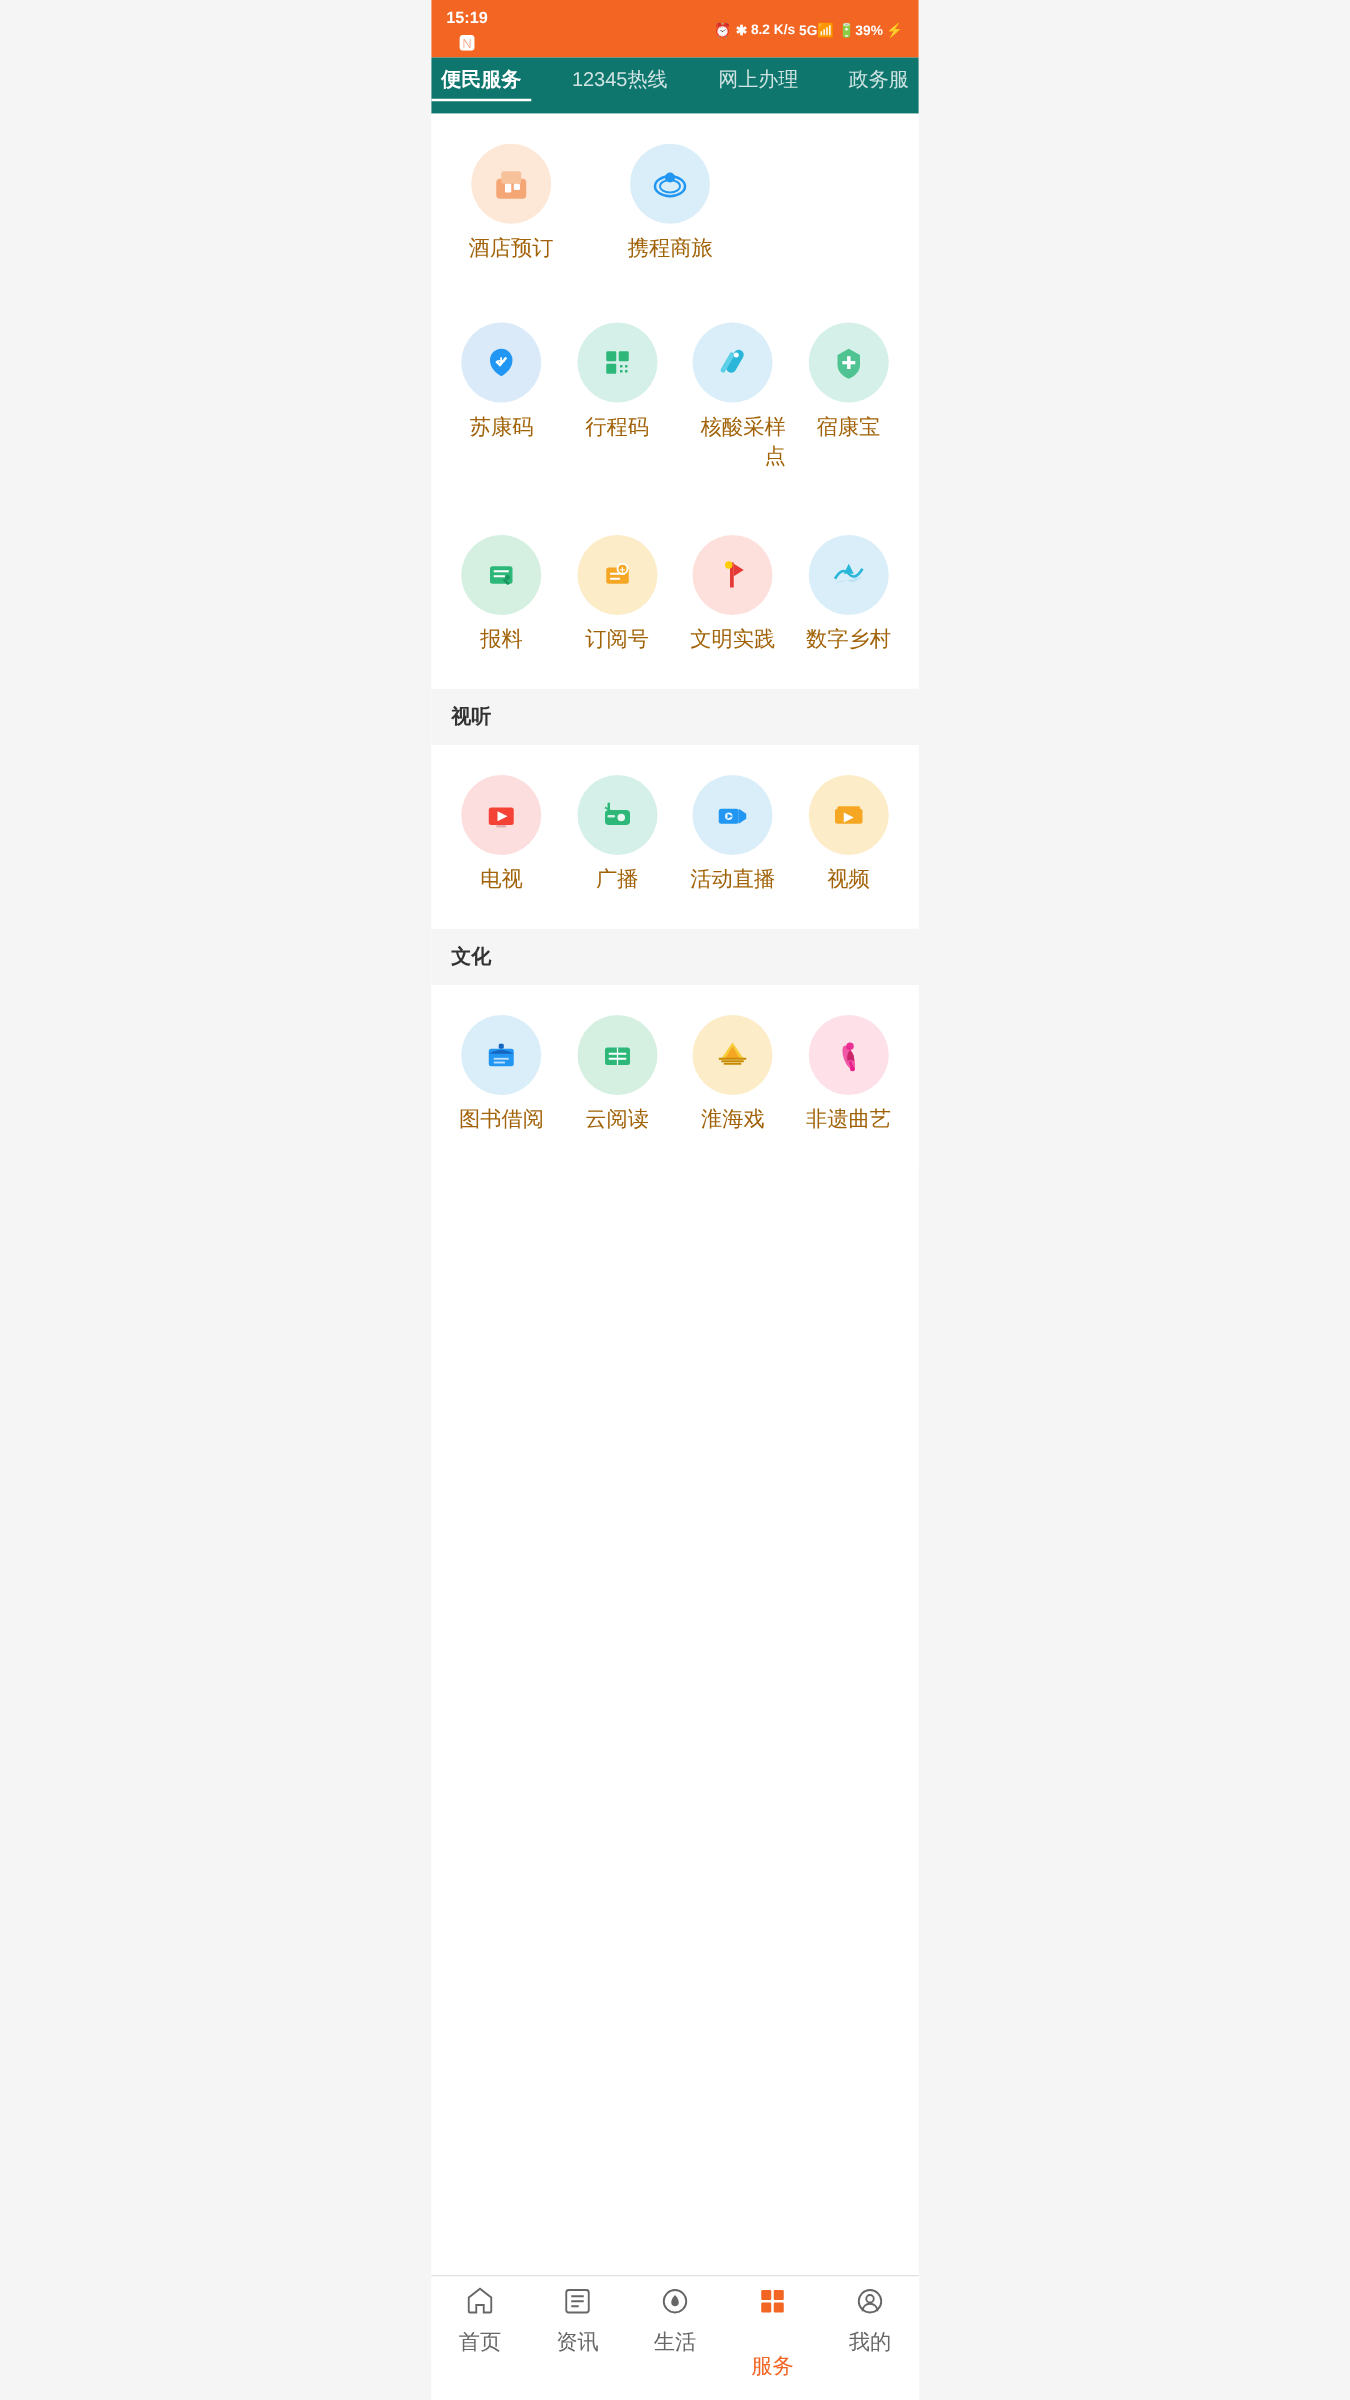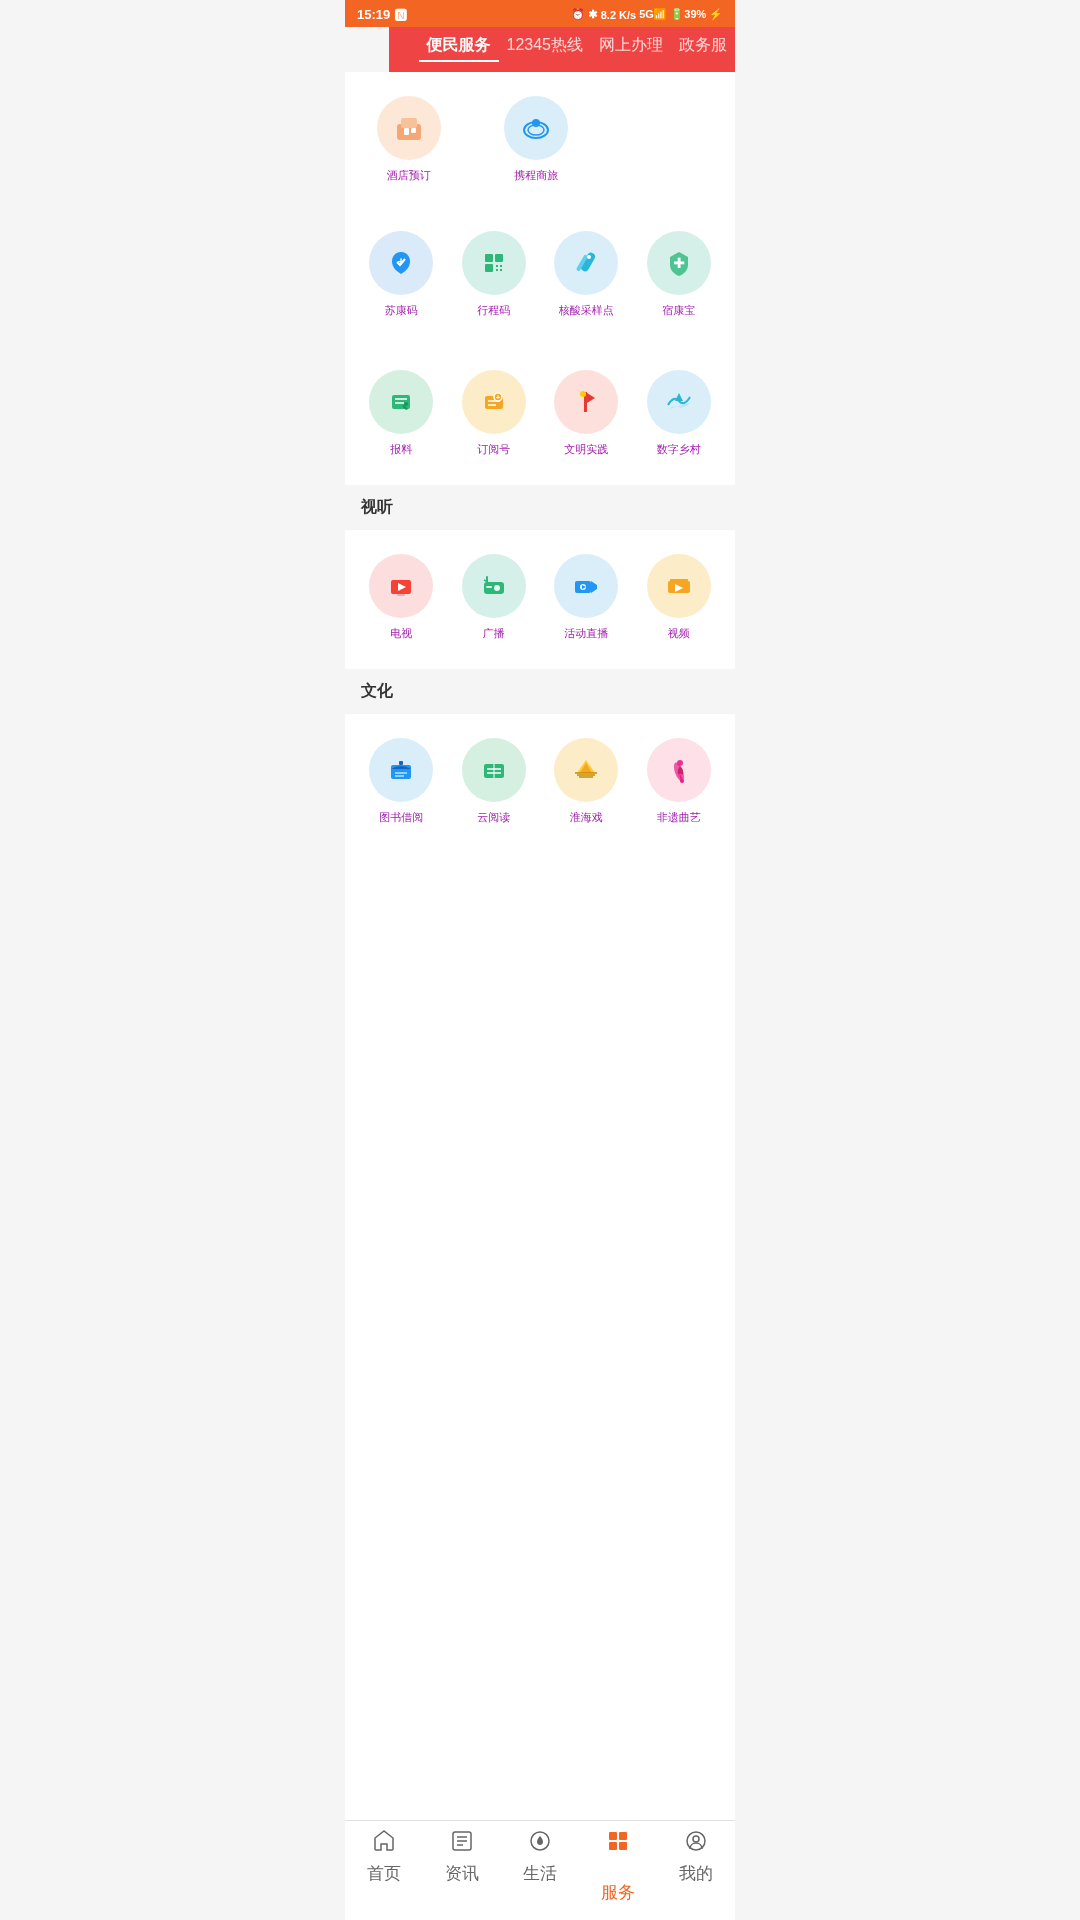--- a/index.html
+++ b/index.html
@@ -24,7 +24,7 @@
       font-size: 13px;
       font-weight: 600;
     }
-    .status-left { display: flex; align-items: center; gap: 4px; }
+    .status-left { display: flex; align-items: center; gap: 4px; flex-direction: column; }
     .status-right { display: flex; align-items: center; gap: 3px; font-size: 11px; }
 
     

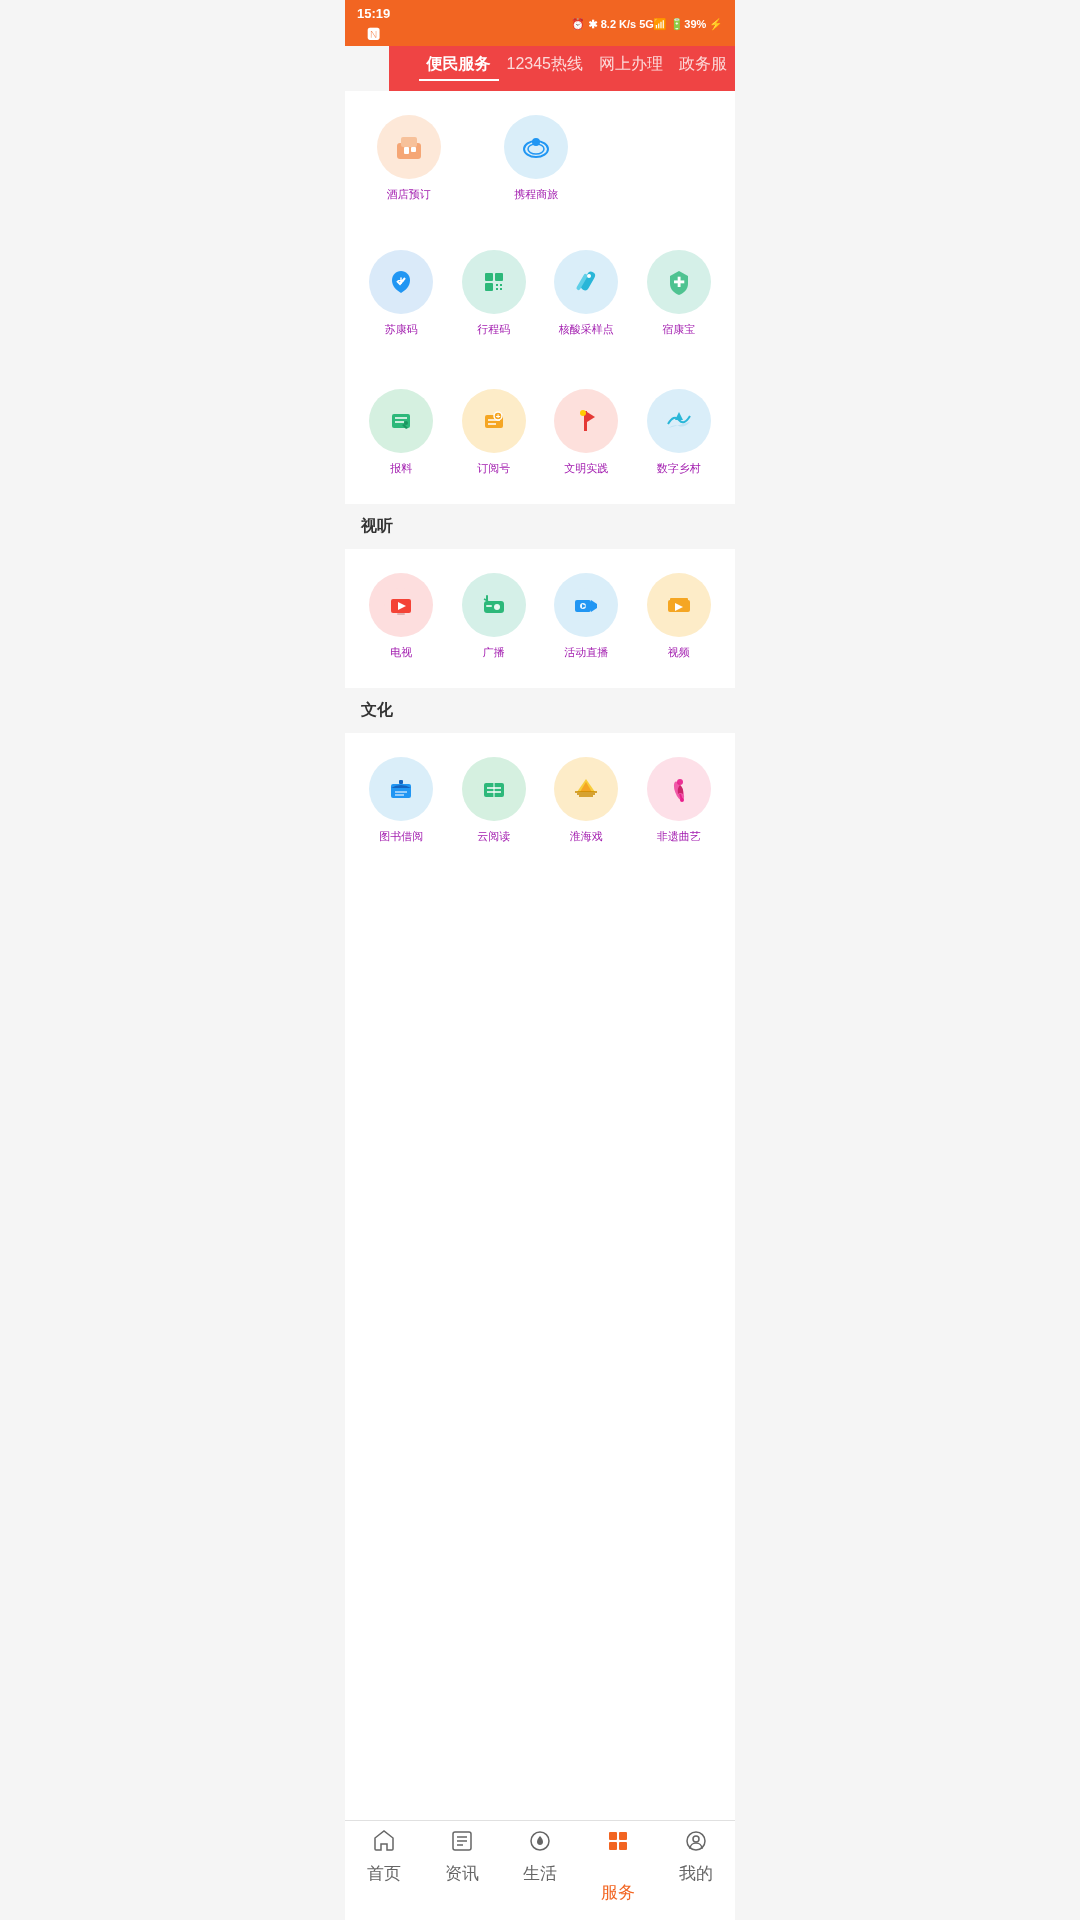--- a/index.html
+++ b/index.html
@@ -29,11 +29,10 @@
 
     
     .nav-tabs {
-      background: #ef4444;
-      display: flex;
-      justify-content: flex-end;
+      background: #0f766e;
+      display: flex;
+      justify-content: space-between;
       padding: 4px 0 10px;
-      margin-left: 44px;
     }
     .nav-tab {
       color: rgba(255,255,255,0.8);

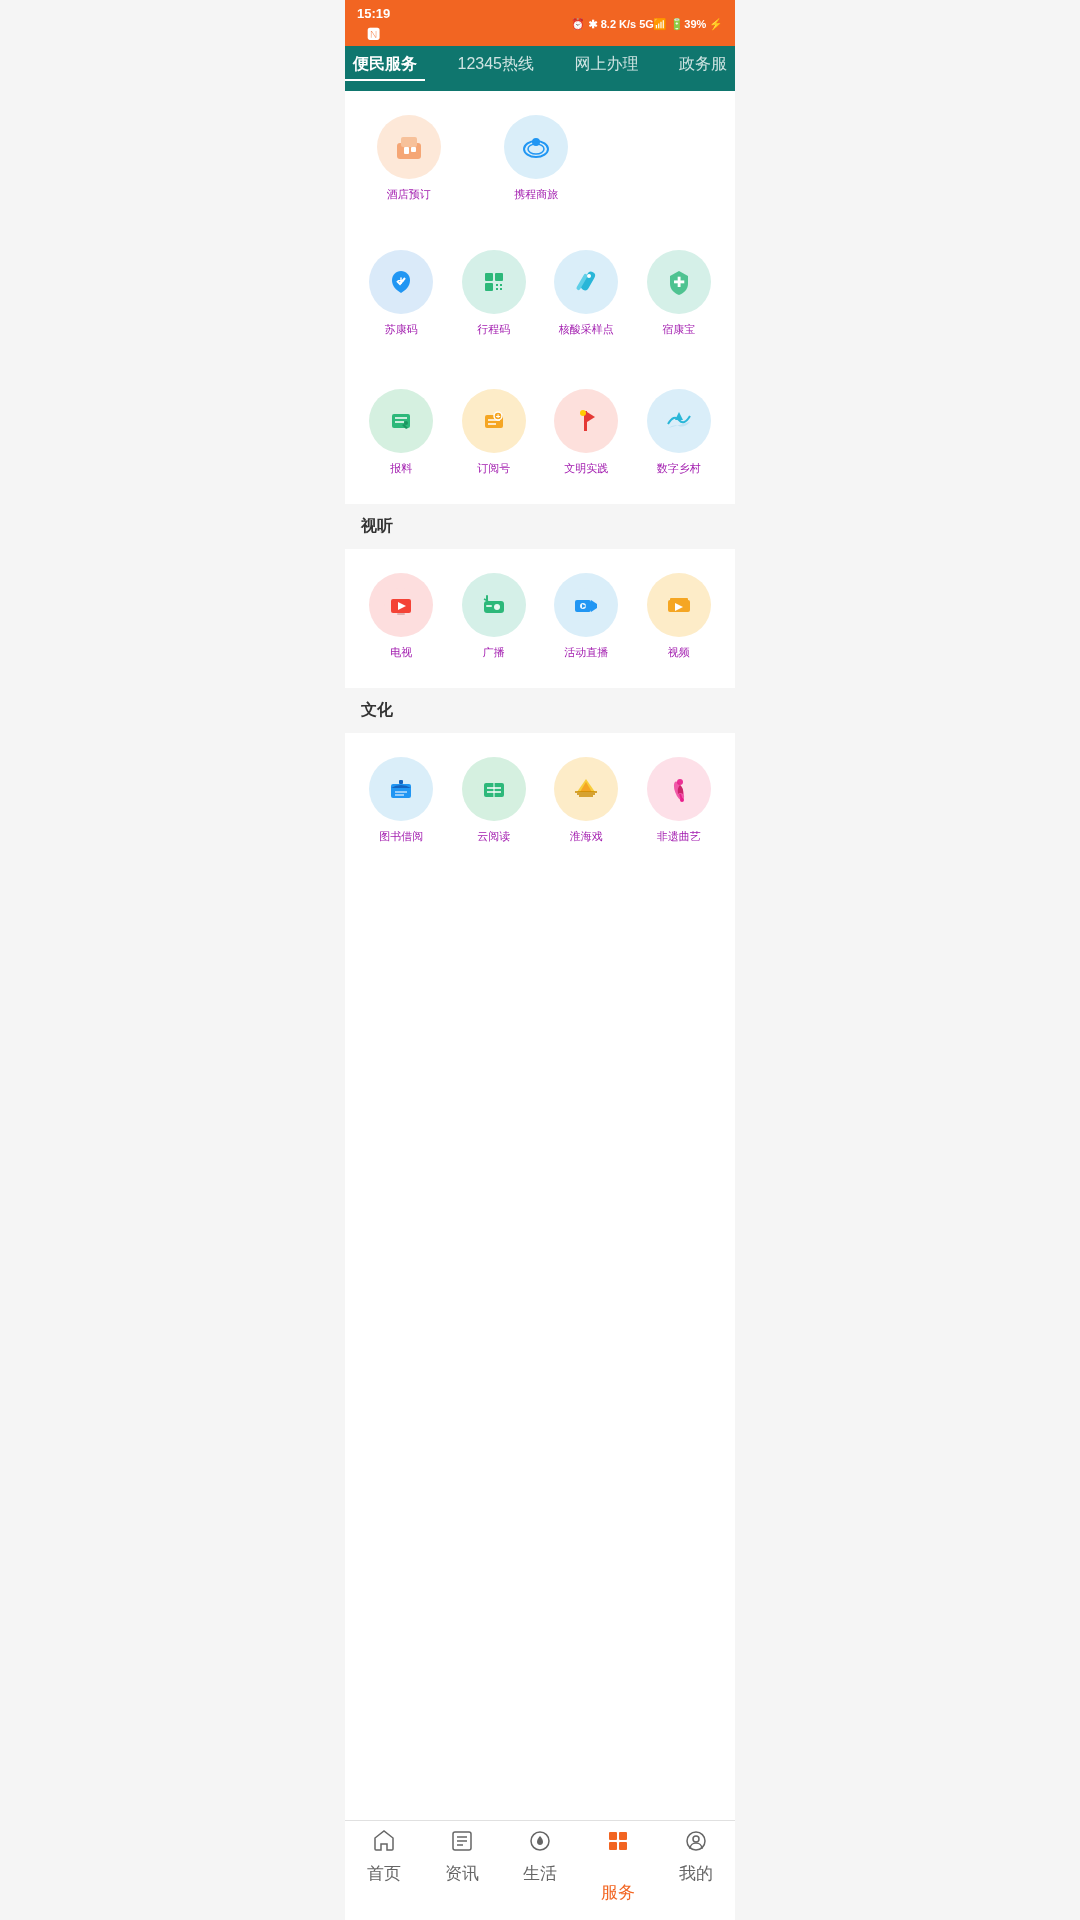--- a/index.html
+++ b/index.html
@@ -100,9 +100,9 @@
     }
 
     .icon-label {
-      font-size: 11px;
-      color: #a21caf;
-      text-align: left;
+      font-size: 17px;
+      color: #a16207;
+      text-align: right;
     }
 
     

